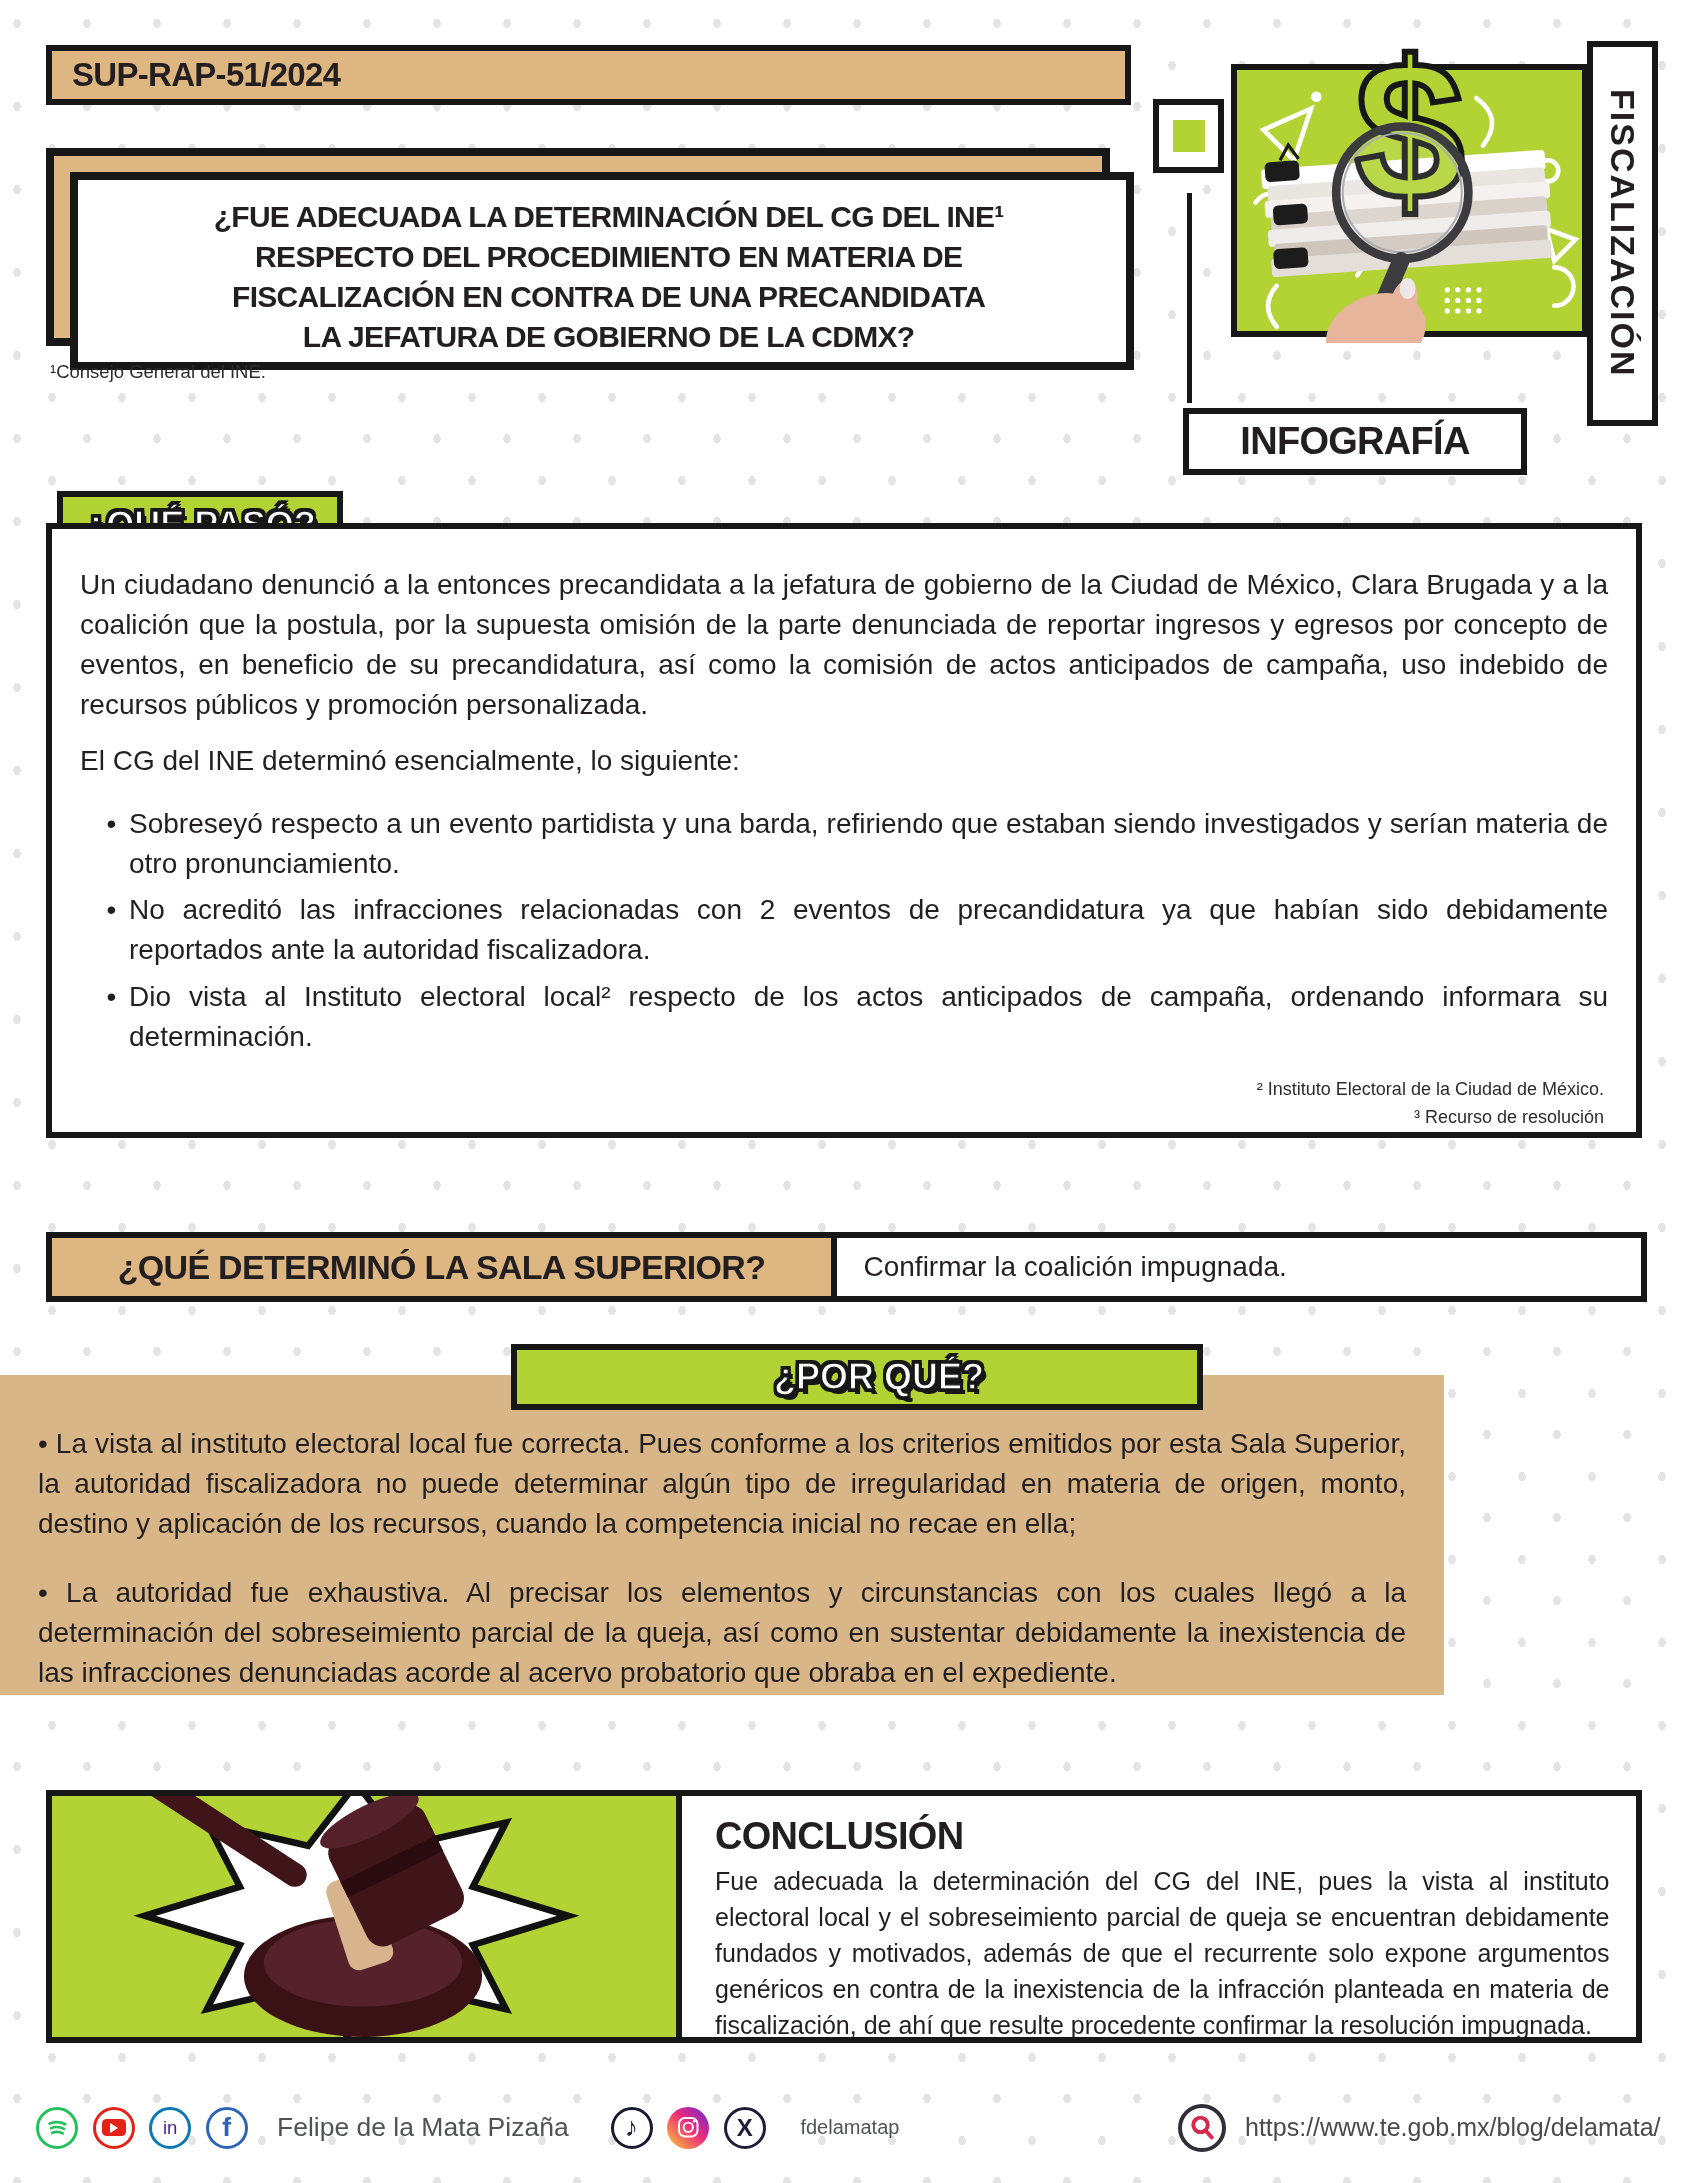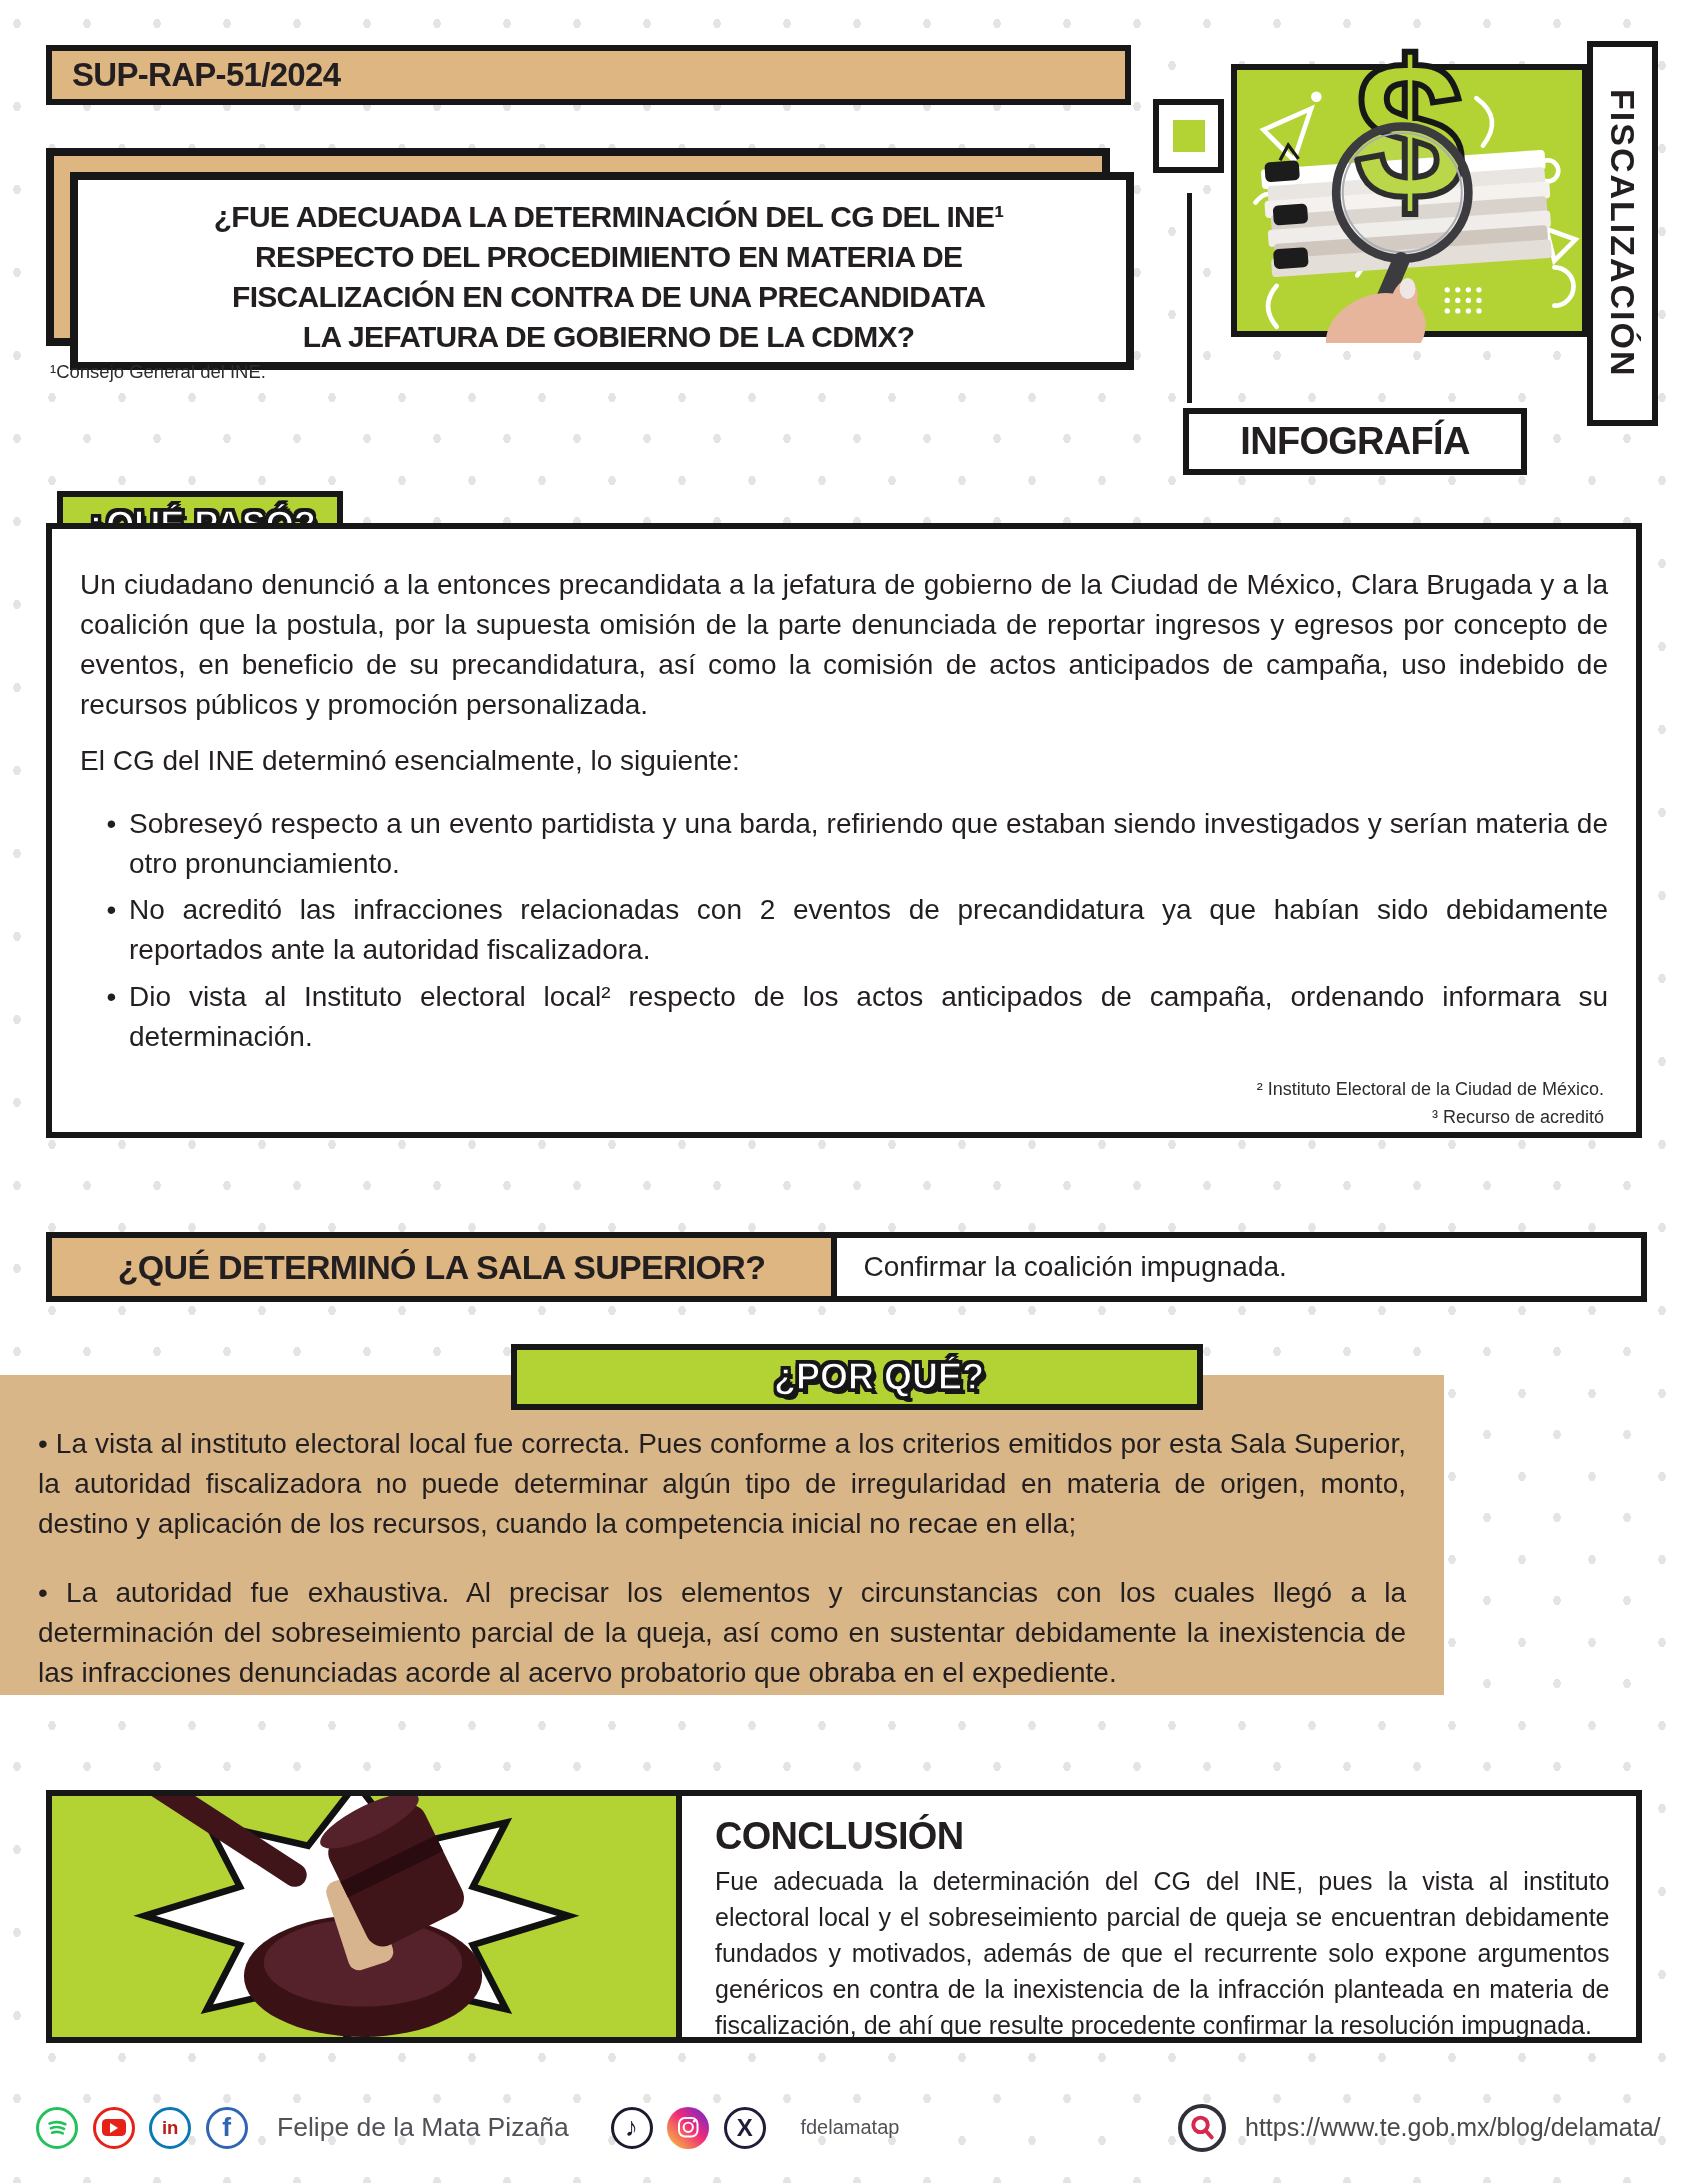--- a/index.html
+++ b/index.html
@@ -220,7 +220,7 @@
     </ul>
     <div class="qp-notes">
       <div>² Instituto Electoral de la Ciudad de México.</div>
-      <div>³ Recurso de acreditó</div>
+      <div>³ Recurso de resolución</div>
     </div>
   </div>
 

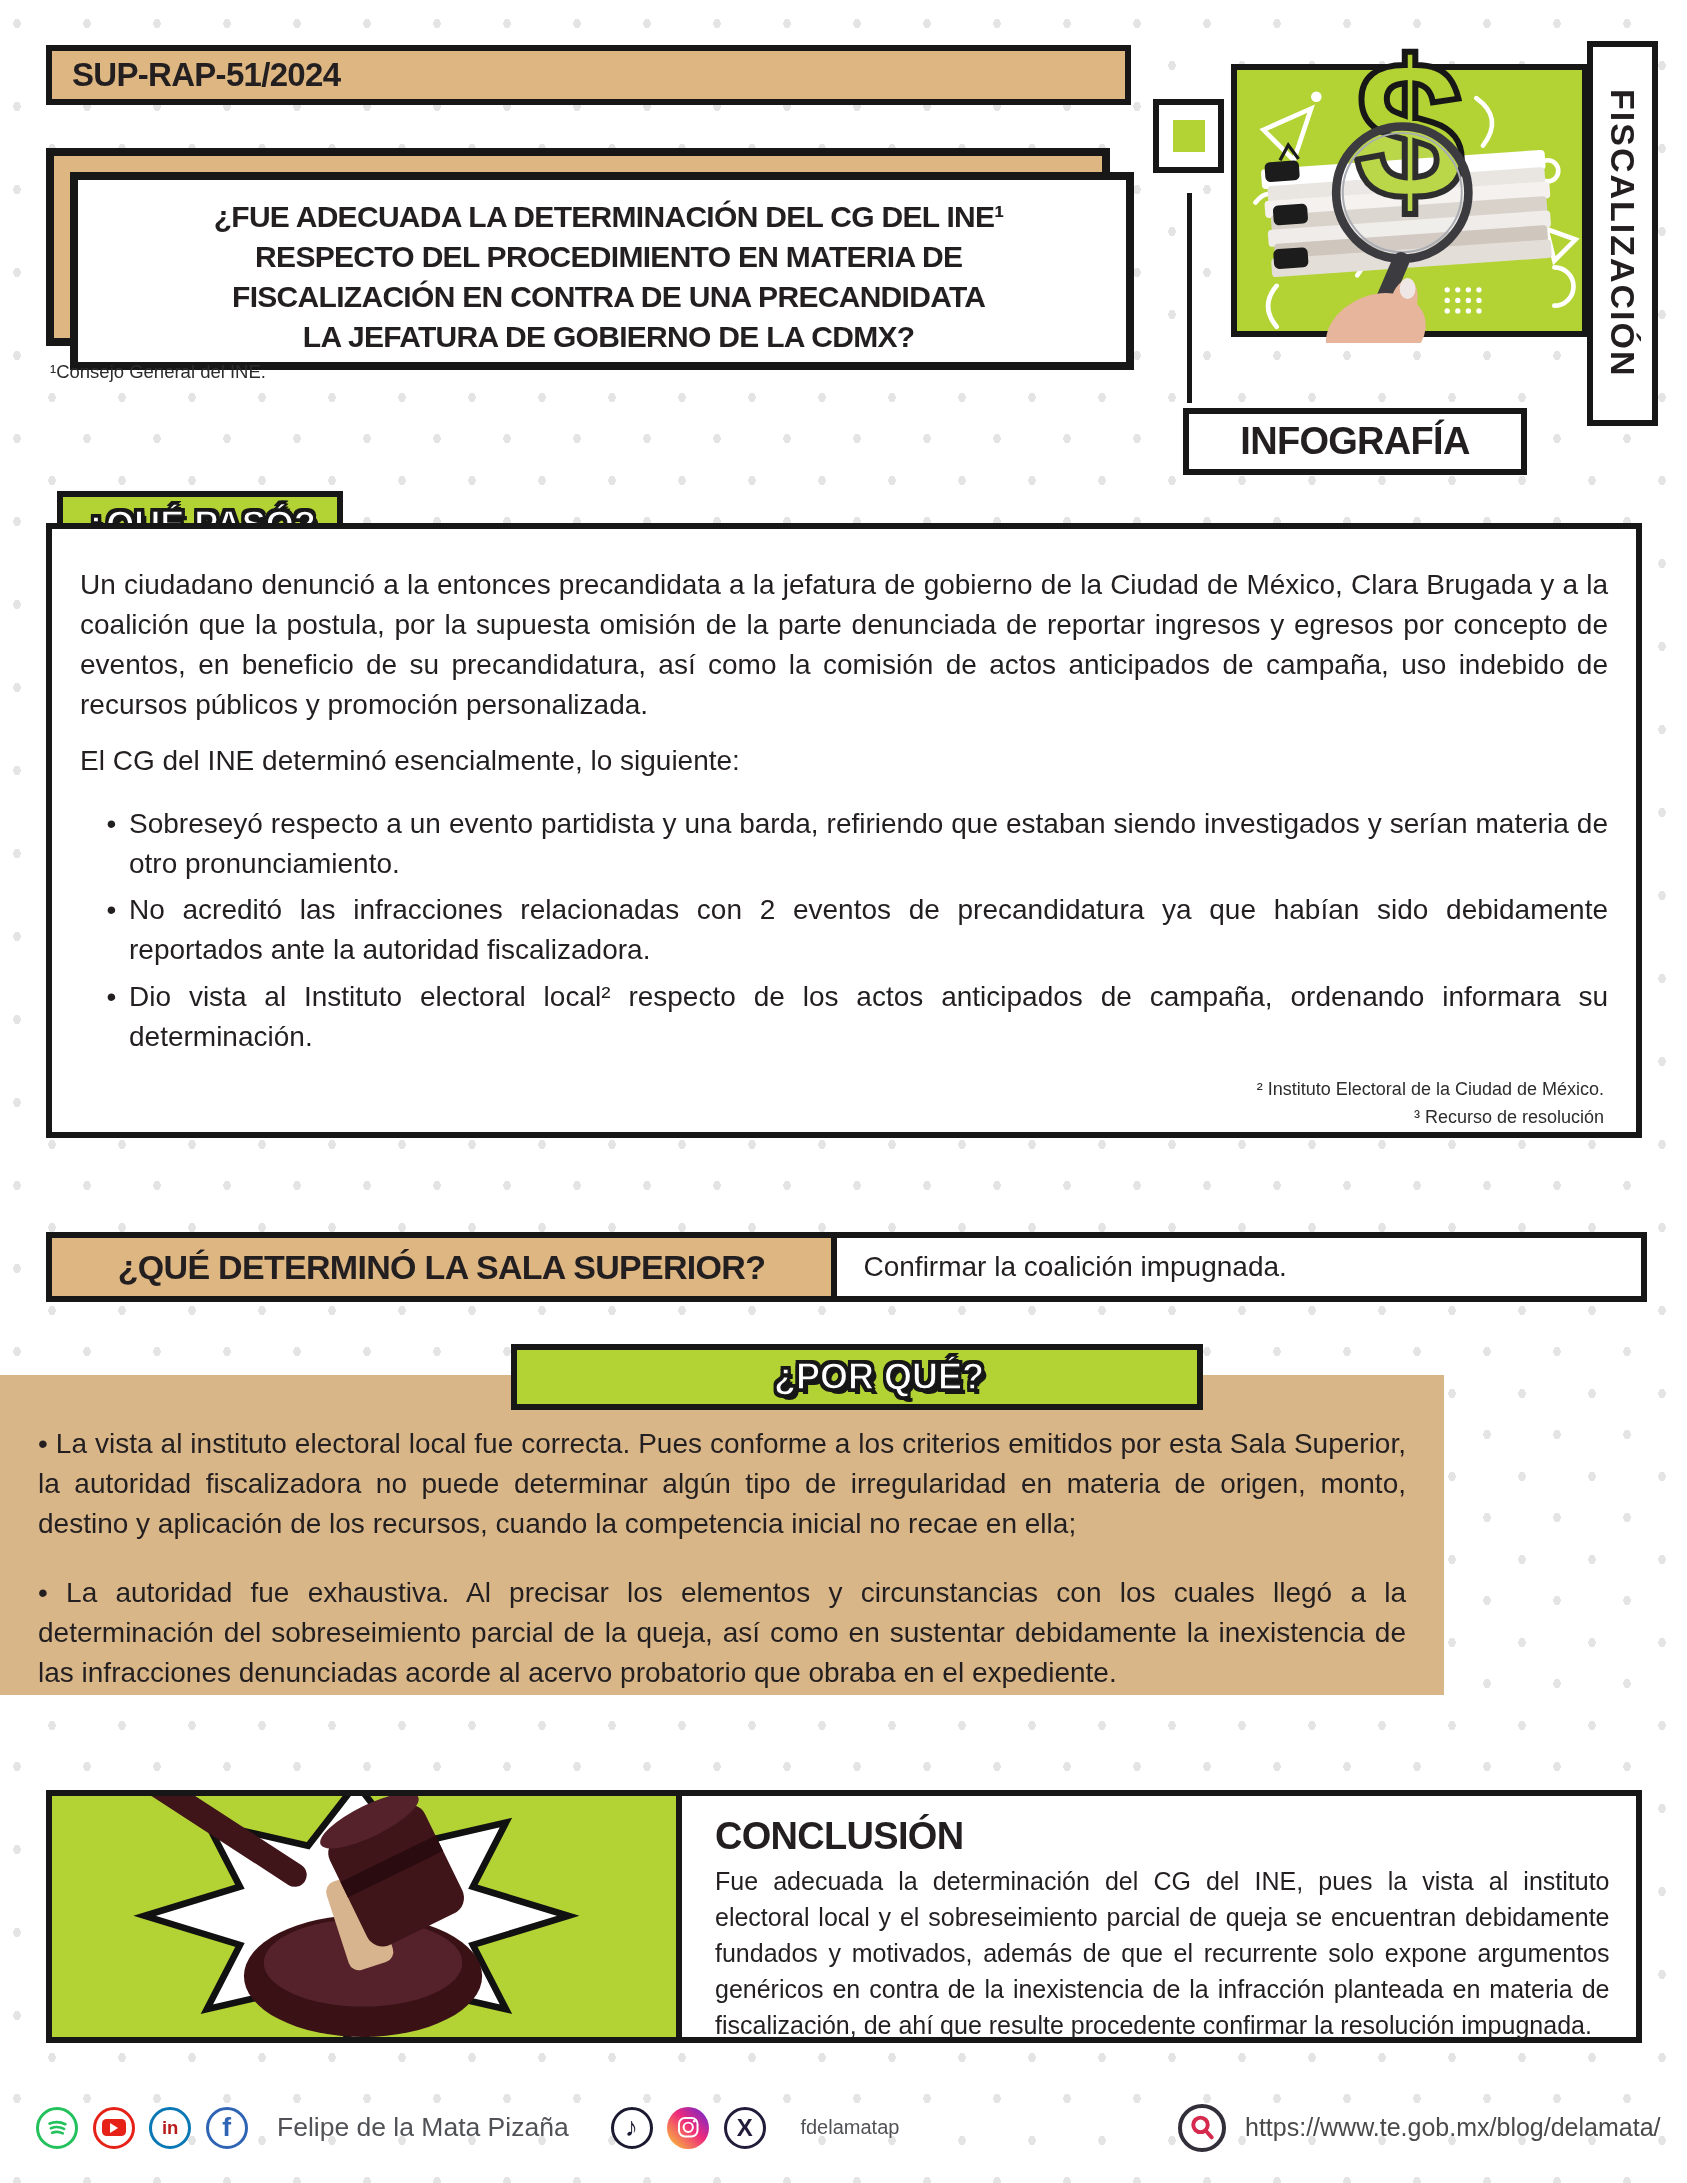--- a/index.html
+++ b/index.html
@@ -104,7 +104,7 @@
     justify-content:center; flex:0 0 auto; margin-right:14.6px; background:#fff; }
   .ic.sp { border:3.3px solid #23c15c; }
   .ic.yt { border:3.3px solid #e62117; }
-  .ic.li { border:3.3px solid #0a78b5; color:#b91c1c; font-weight:bold; font-size:18.5px; }
+  .ic.li { border:3.3px solid #0a78b5; color:#4c1d95; font-weight:normal; font-size:18.5px; }
   .ic.fb { border:3.3px solid #2f64b5; color:#2f64b5; font-weight:bold; font-size:26.5px; }
   .ic.tk { border:3.3px solid #1a1a30; color:#1a1a30; font-weight:bold; font-size:26.5px; }
   .ic.ig { background:linear-gradient(45deg,#f9ce34,#ee2a7b 55%,#6228d7); border:none; }

